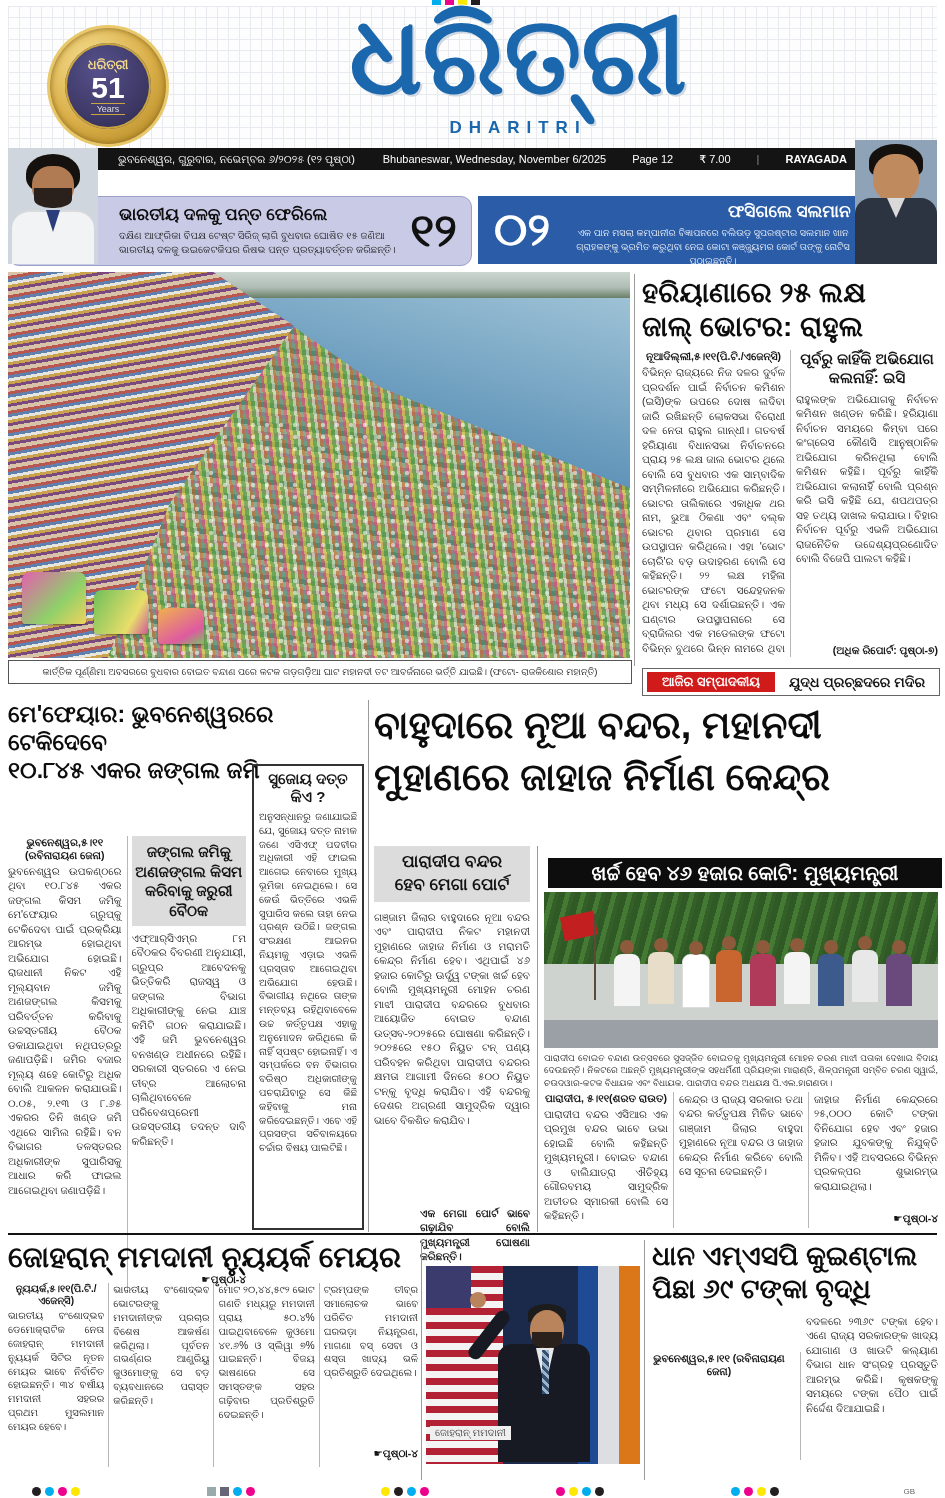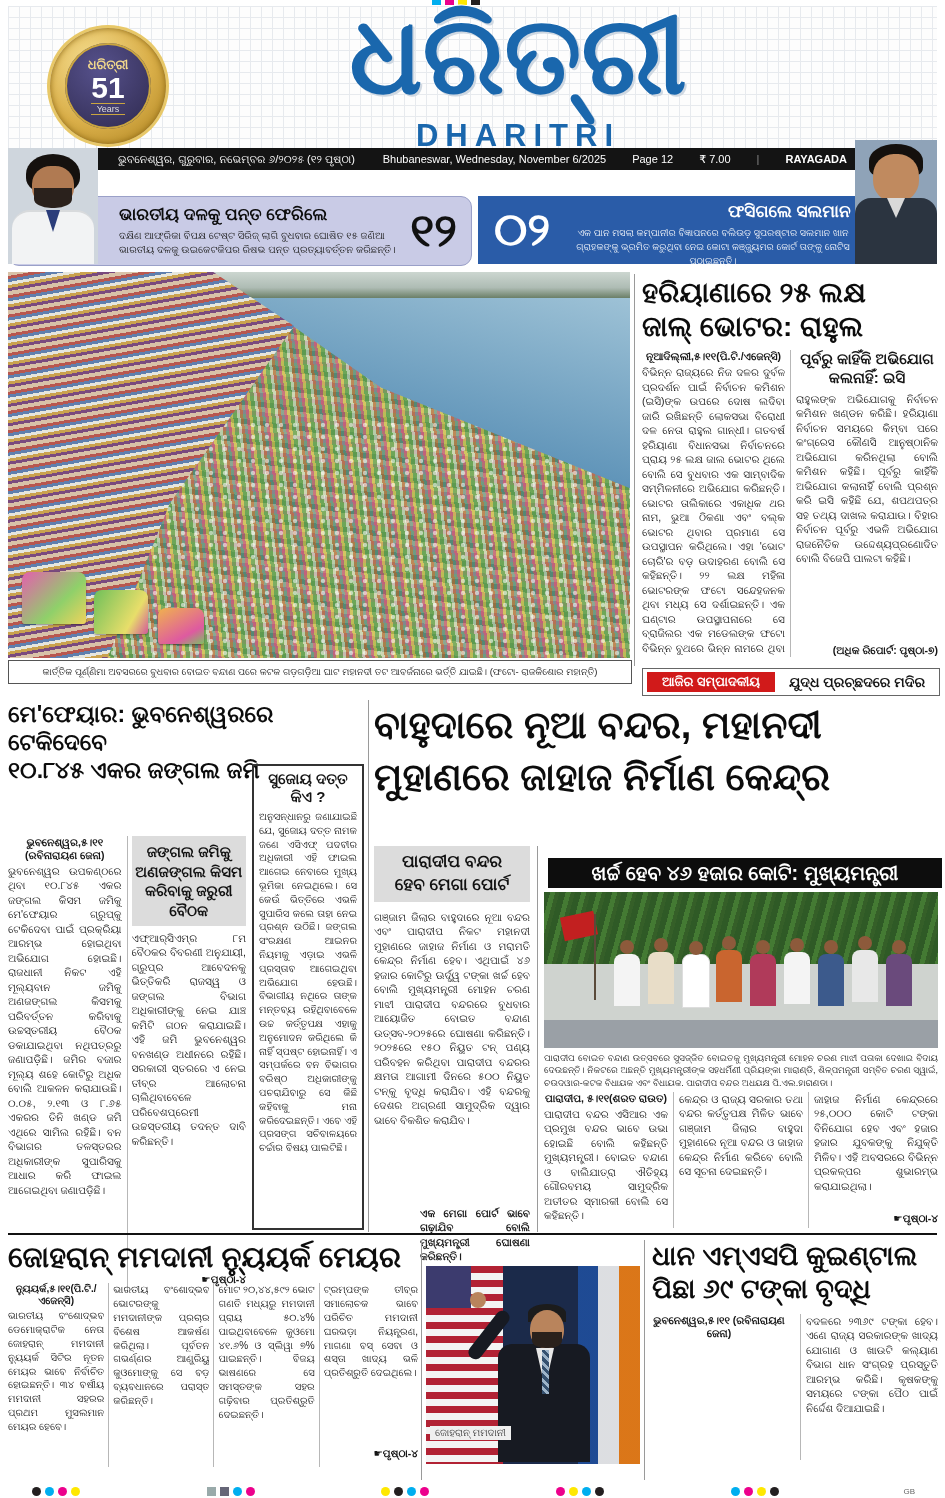--- a/index.html
+++ b/index.html
@@ -12,7 +12,7 @@
      background-size:11px 11px;background-color:#fdfdfd;}
   .odia-logo{color:#1a67ad;font-weight:bold;font-size:108px;line-height:1;
      text-shadow:2px 2px 0 #cfd8e2, -1px -1px 0 #fff;}
-  .dharitri-latin{color:#1a67ad;font-weight:bold;font-size:31px;letter-spacing:7px;}
+  .dharitri-latin{color:#1a67ad;font-weight:bold;font-size:17px;letter-spacing:7px;}
   .blackstrip{background:#141414;color:#fff;font-size:11px;display:flex;align-items:center;}
   .whitestrip{background:#fff;color:#222;font-size:11px;display:flex;align-items:center;border-bottom:1px solid #999;}
   .teaser-l{background:#c9cbe6;border:1px solid #9aa0c8;}

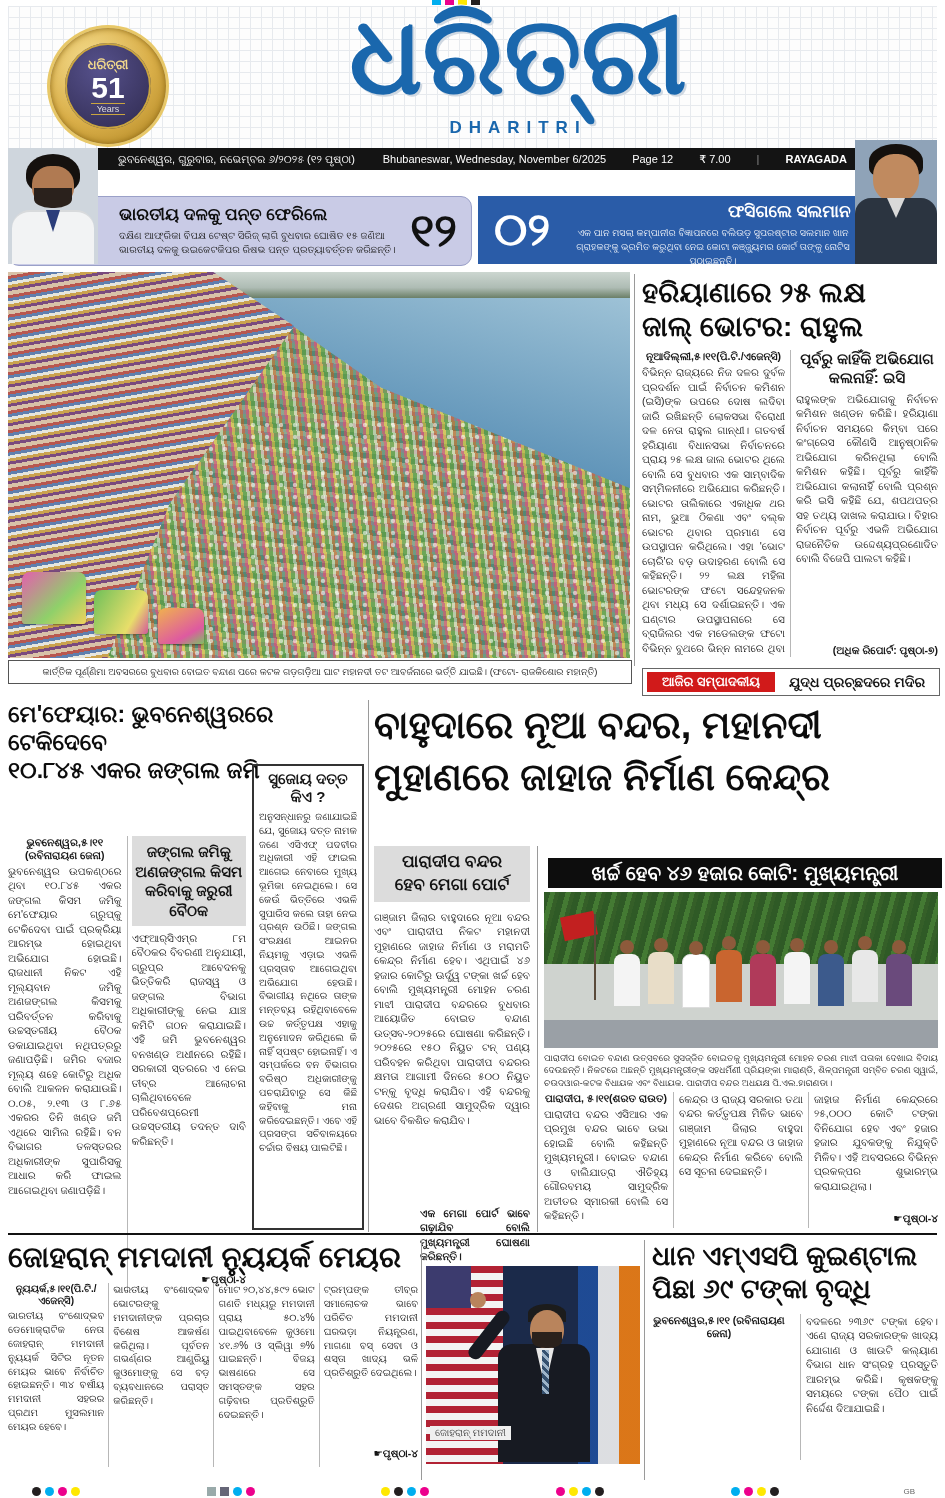--- a/index.html
+++ b/index.html
@@ -311,7 +311,7 @@
     <div class="hl" style="font-size:27px;">ଧାନ ଏମ୍ଏସପି କୁଇଣ୍ଟାଲ</div>
     <div class="hl" style="font-size:27px;">ପିଛା ୬୯ ଟଙ୍କା ବୃଦ୍ଧି</div>
     <div style="display:flex;margin-top:8px;">
-      <div style="width:140px;padding-right:14px;" class="col-div">
+      <div style="width:140px;padding-right:14px;margin-top:38px;" class="col-div">
         <div class="dl">ଭୁବନେଶ୍ୱର,୫।୧୧ (ରବିନାରାୟଣ ଜେନା)</div>
       </div>
       <div style="width:138px;padding-left:5px;">

